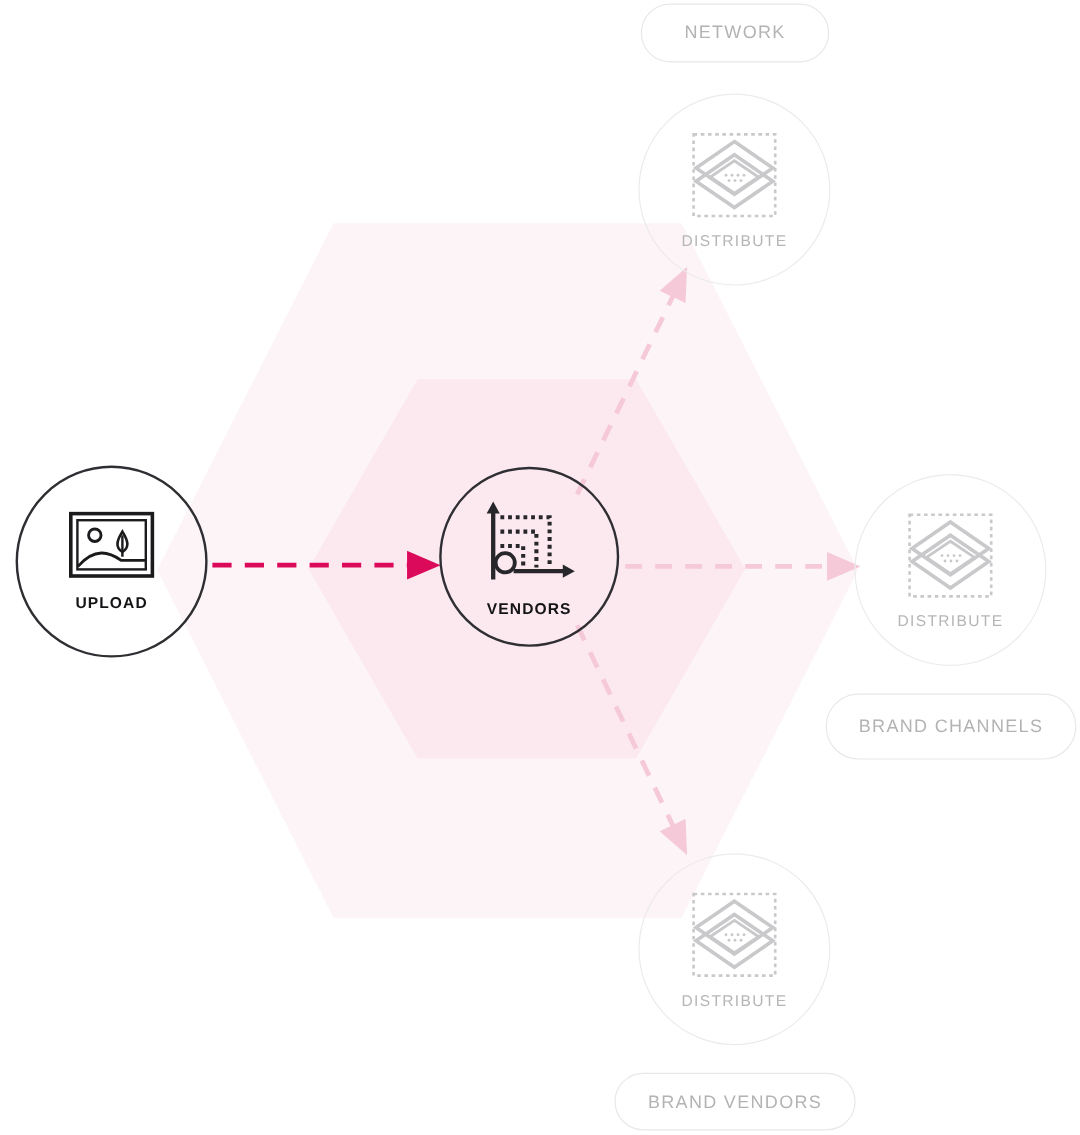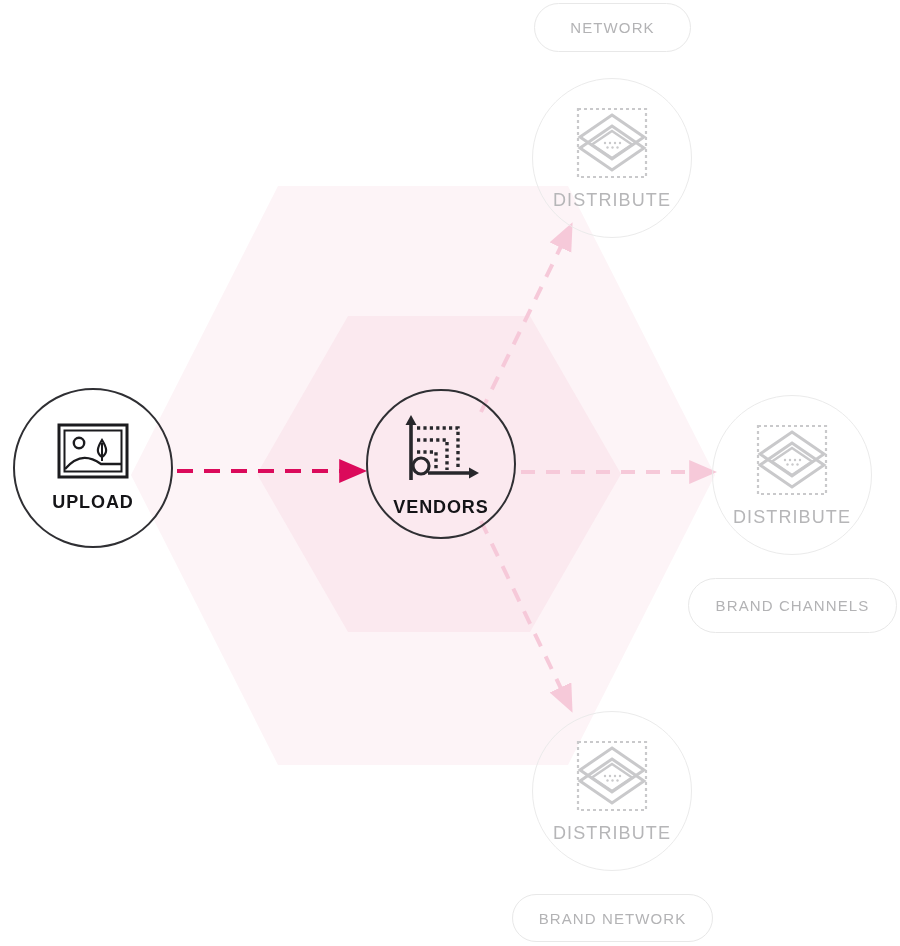--- a/index.html
+++ b/index.html
@@ -54,7 +54,7 @@
     line-height: 0;
   }
   .node-label {
-    font-size: 18px;
+    font-size: 13px;
     letter-spacing: 0.9px;
     font-weight: 700;
     margin-top: 9px;

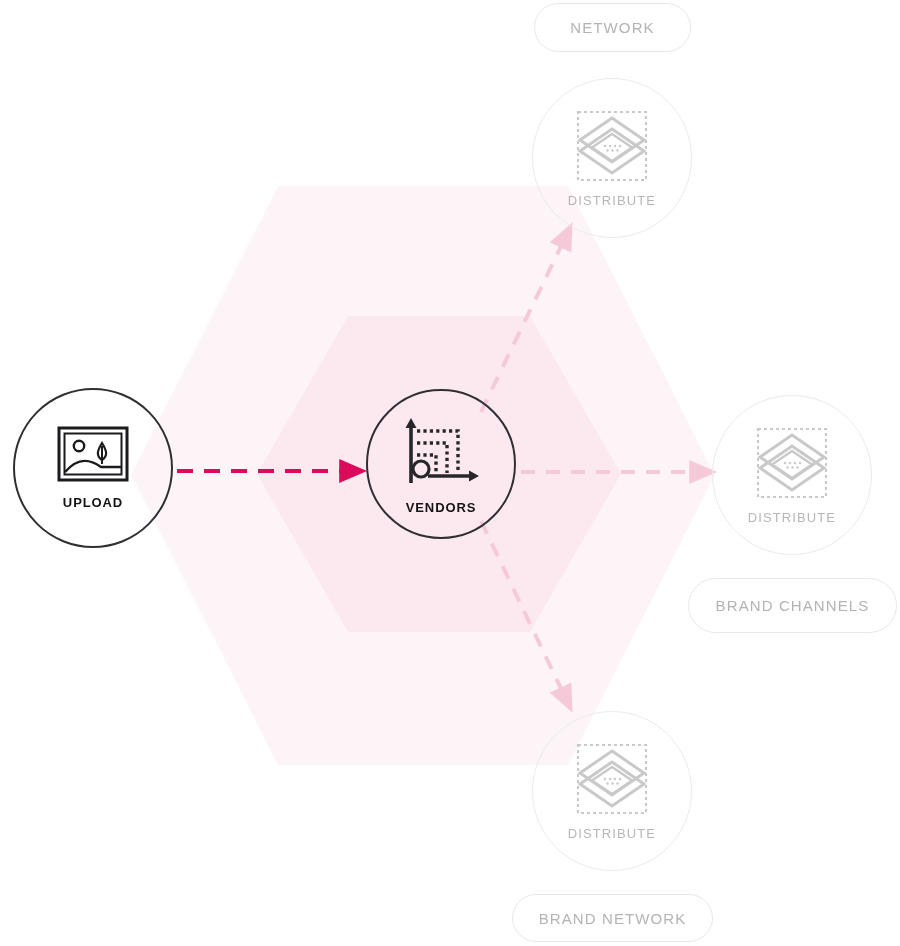--- a/index.html
+++ b/index.html
@@ -214,7 +214,7 @@
   </div>
 
   <div class="pill" style="left:512px; top:894px; width:201px; height:48px;">
-    <span>BRAND NETWORK</span>
+    <span>BRAND VENDORS</span>
   </div>
 
 </div>

